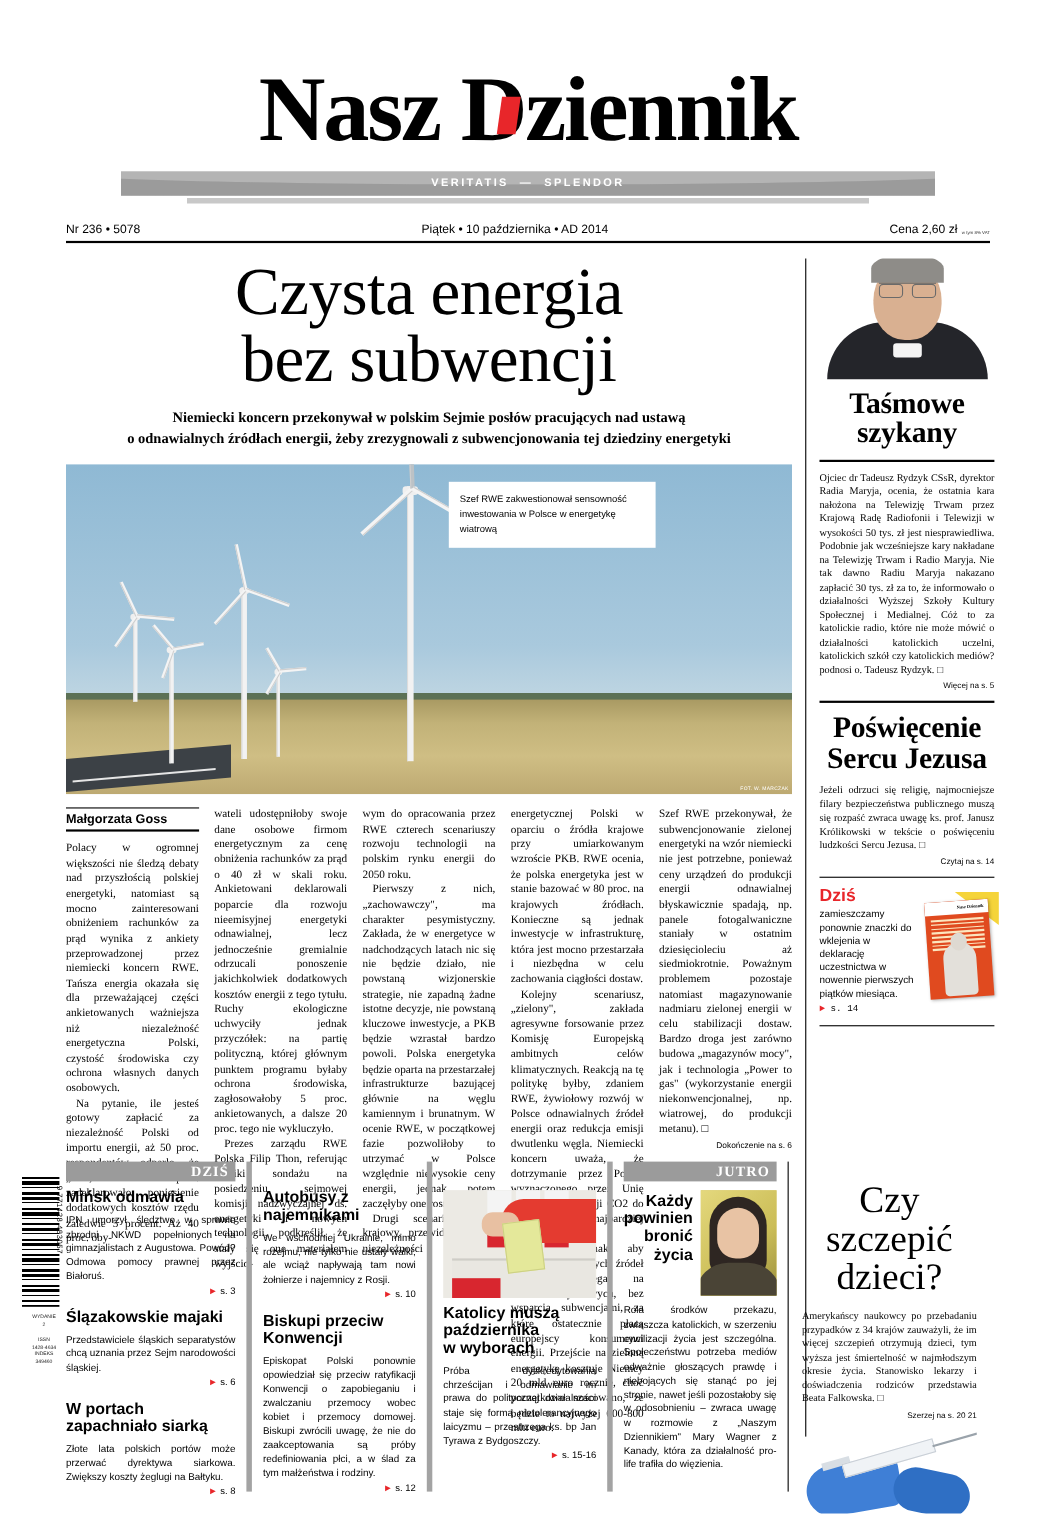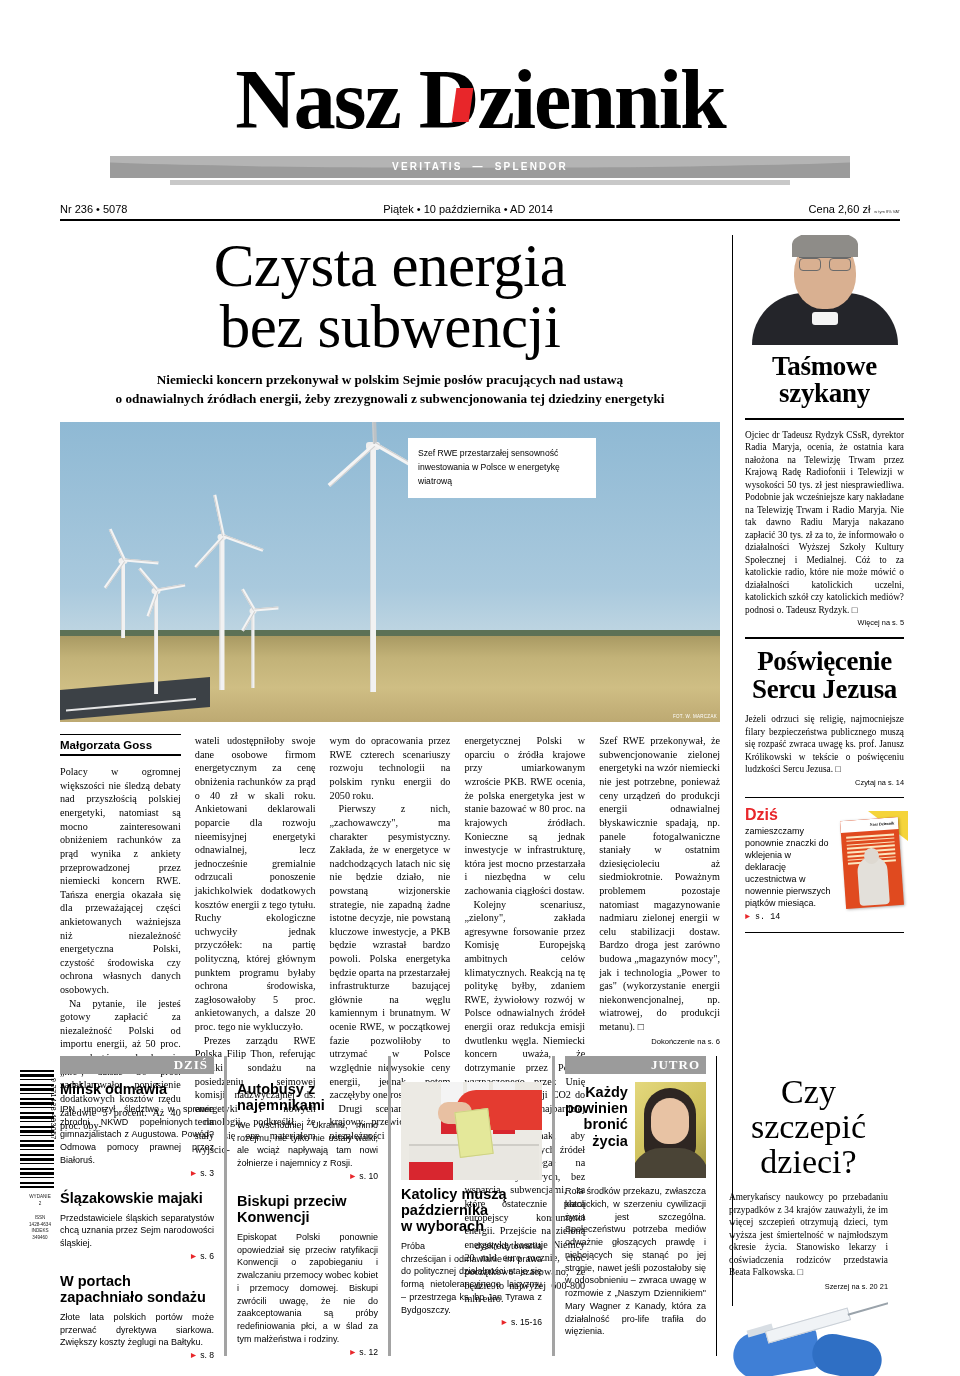--- a/index.html
+++ b/index.html
@@ -488,7 +488,7 @@
           <div class="blade" style="height:62px; width:4px; transform:rotate(300deg);"></div>
         </div>
 
-        <div class="caption-box">Szef RWE przestarzałej sensowność inwestowania w Polsce w energetykę wiatrową</div>
+        <div class="caption-box">Szef RWE zakwestionował sensowność inwestowania w Polsce w energetykę wiatrową</div>
         <div class="photo-credit">FOT. W. MARCZAK</div>
       </div>
 

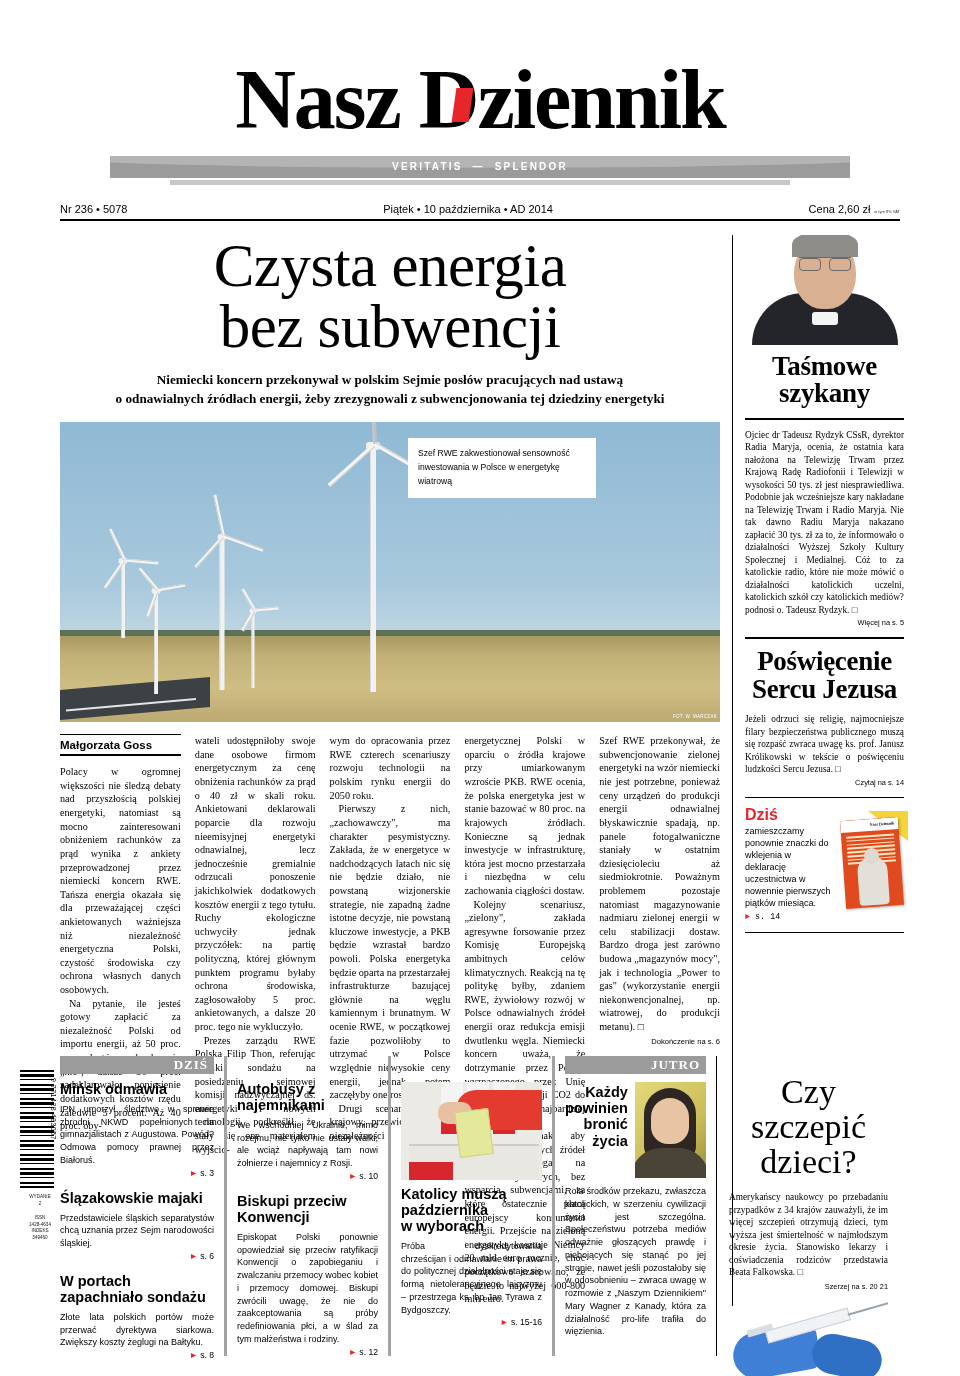--- a/index.html
+++ b/index.html
@@ -328,7 +328,7 @@
   .bcol {
     width: 164px; padding-right: 10px;
   }
-  .bcol.sep { border-left: 3px solid #a3a3a3; padding-left: 10px; }
+  .bcol.sep { border-left: 5px solid #a3a3a3; padding-left: 10px; }
   .section-bar {
     height: 18px; background: #9b9b9b; color: #fff;
     display: flex; align-items: center; justify-content: flex-end;

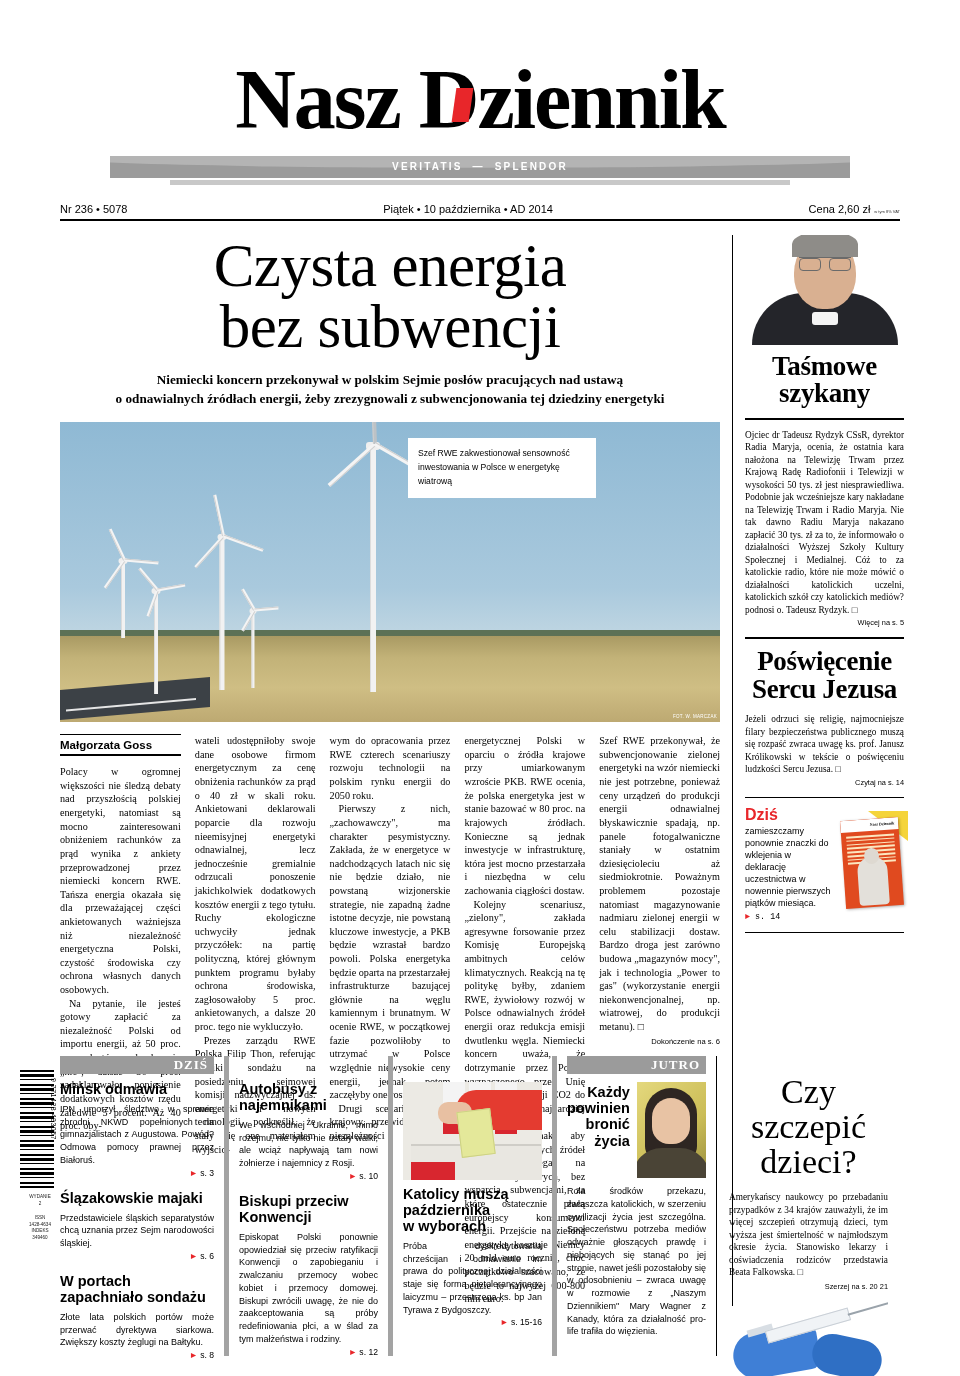--- a/index.html
+++ b/index.html
@@ -616,7 +616,7 @@
           </div>
         </div>
         <div class="teaser-block">
-          <div class="teaser-title">W portach zapachniało sondażu</div>
+          <div class="teaser-title">W portach zapachniało siarką</div>
           <div class="teaser-body">Złote lata polskich portów może przerwać dyrektywa siarkowa. Zwiększy koszty żeglugi na Bałtyku.</div>
           <div class="teaser-page">
             <span class="arrow">►</span>

